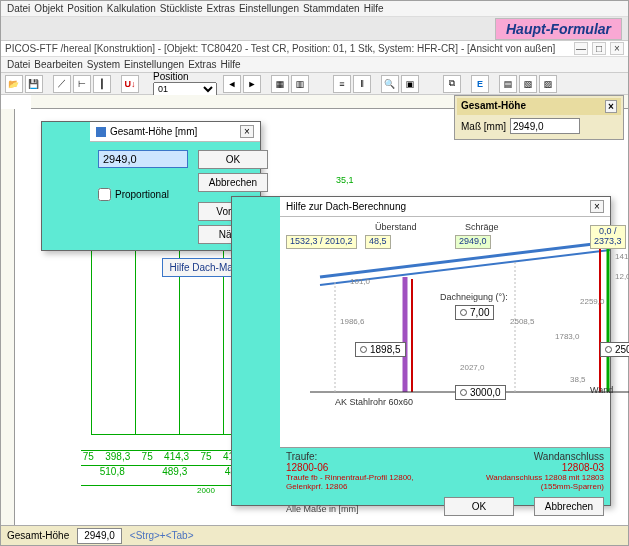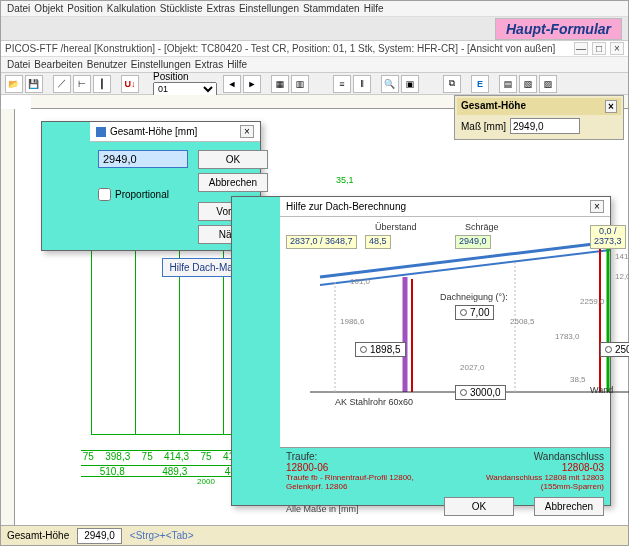--- a/index.html
+++ b/index.html
@@ -107,7 +107,7 @@
   <div class="menubar" style="border-bottom:1px solid #ccc;">
     <span>Datei</span>
     <span>Bearbeiten</span>
-    <span>Benutzer</span>
+    <span>System</span>
     <span>Einstellungen</span>
     <span>Extras</span>
     <span>Hilfe</span>

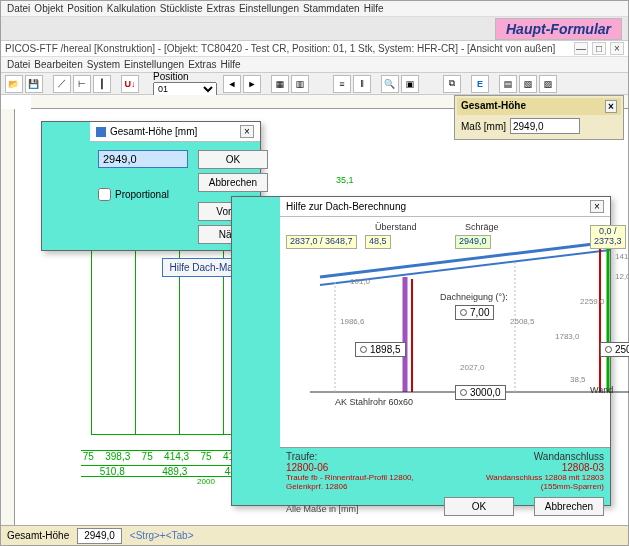--- a/index.html
+++ b/index.html
@@ -263,7 +263,7 @@
         <line x1="350" y1="30" x2="350" y2="175" stroke="#bbb" stroke-dasharray="2,2"></line>
       </svg>
 
-      <div class="box-y" style="top:18px; left:6px;">2837,0 / 3648,7</div>
+      <div class="box-y" style="top:18px; left:6px;">1532,3 / 2010,2</div>
       <div class="lbl-d" style="top:5px; left:95px;">Überstand</div>
       <div class="box-y" style="top:18px; left:85px;">48,5</div>
       <div class="lbl-d" style="top:5px; left:185px;">Schräge</div>

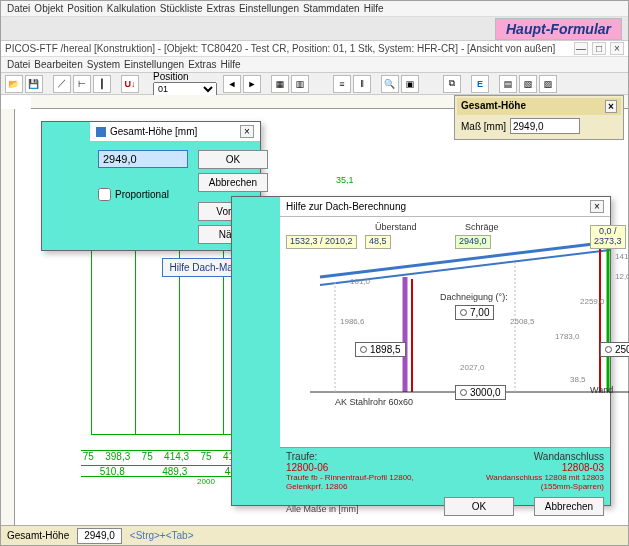--- a/index.html
+++ b/index.html
@@ -196,7 +196,7 @@
           <span style="flex:1">489,3</span>
           <span style="flex:1">510,8</span>
       </div>
-      <div class="dim-line dim-h" style="top:361px; left:40px; width:250px;">2000</div>
+      <div class="dim-line dim-h" style="top:370px; left:40px; width:250px;">2000</div>
     </div>
 
     <div class="side-panel">

